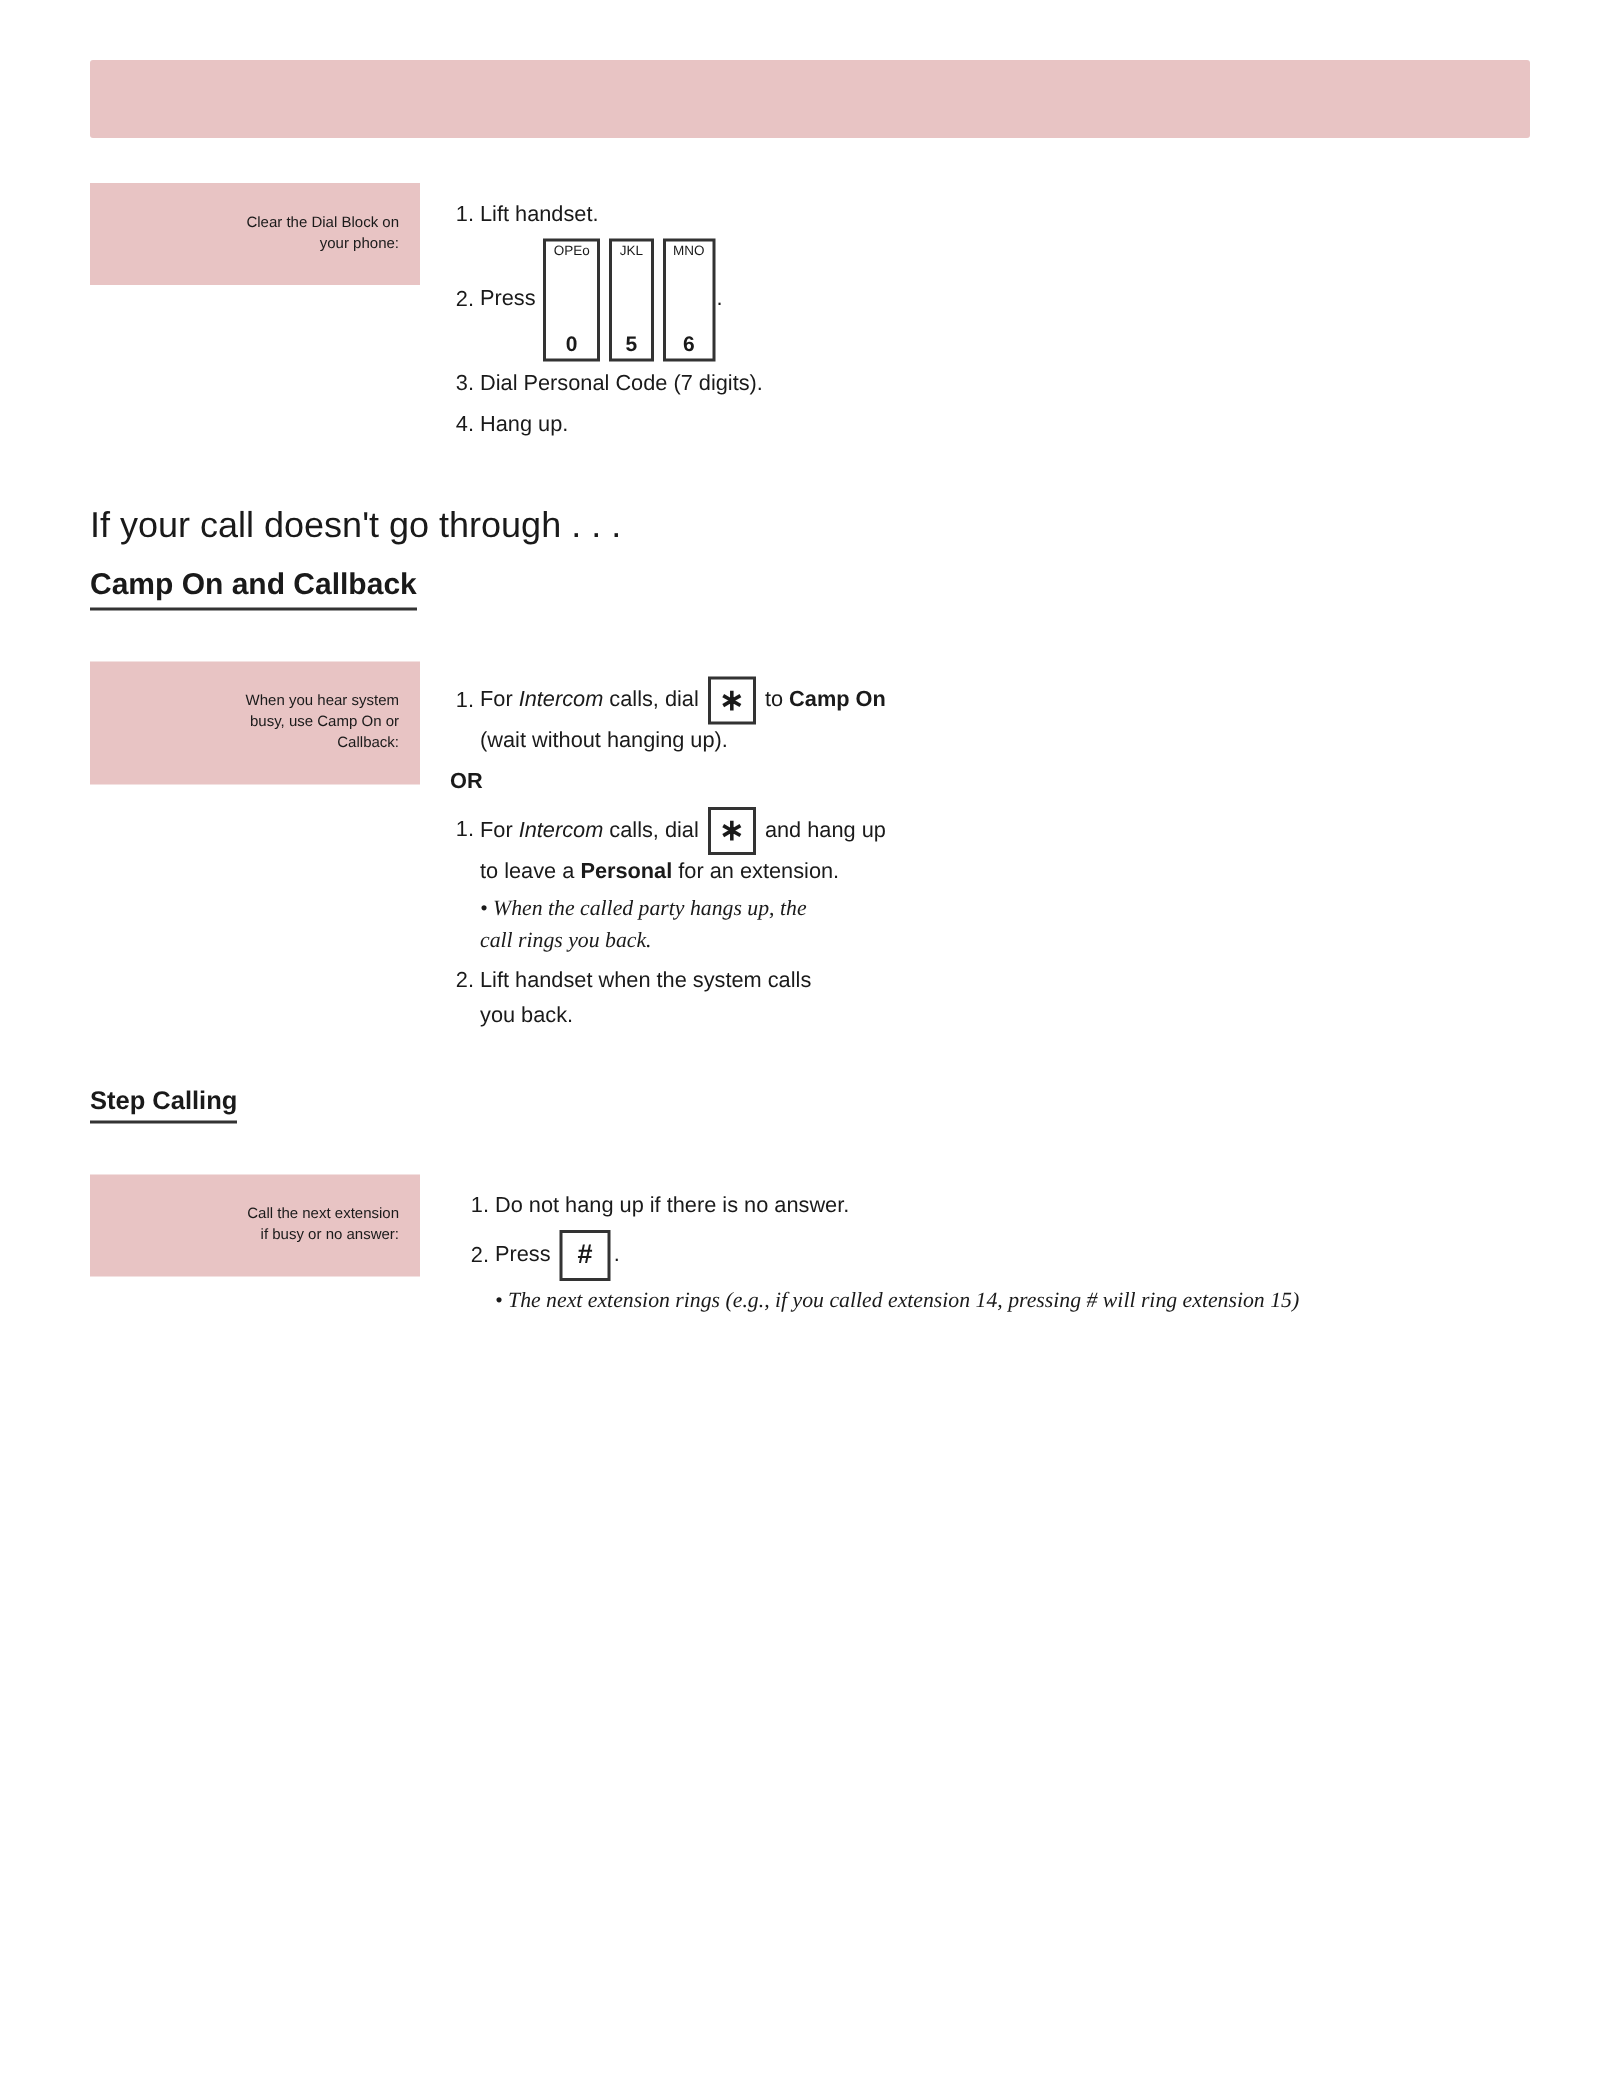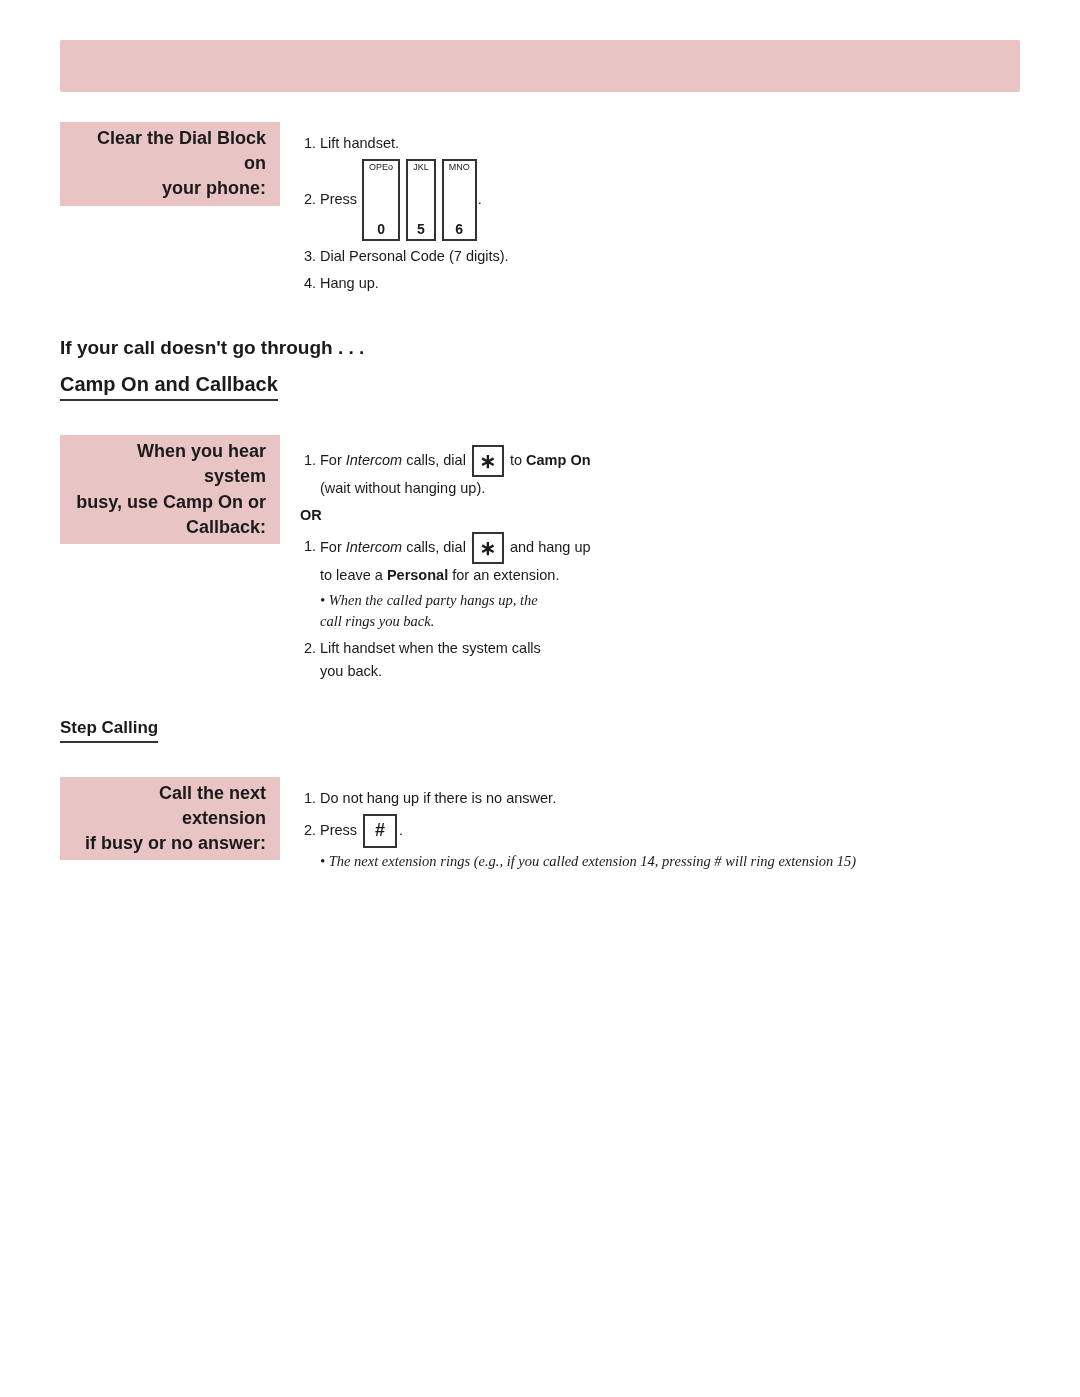--- a/index.html
+++ b/index.html
@@ -41,10 +41,10 @@
       background: #e8c4c4;
       width: 220px;
       min-width: 220px;
-      padding: 4px 14px;
+      padding: 20px 14px;
       text-align: right;
-      font-size: 18px;
-      font-weight: bold;
+      font-size: 10px;
+      font-weight: normal;
       line-height: 1.4;
       flex-shrink: 0;
     }

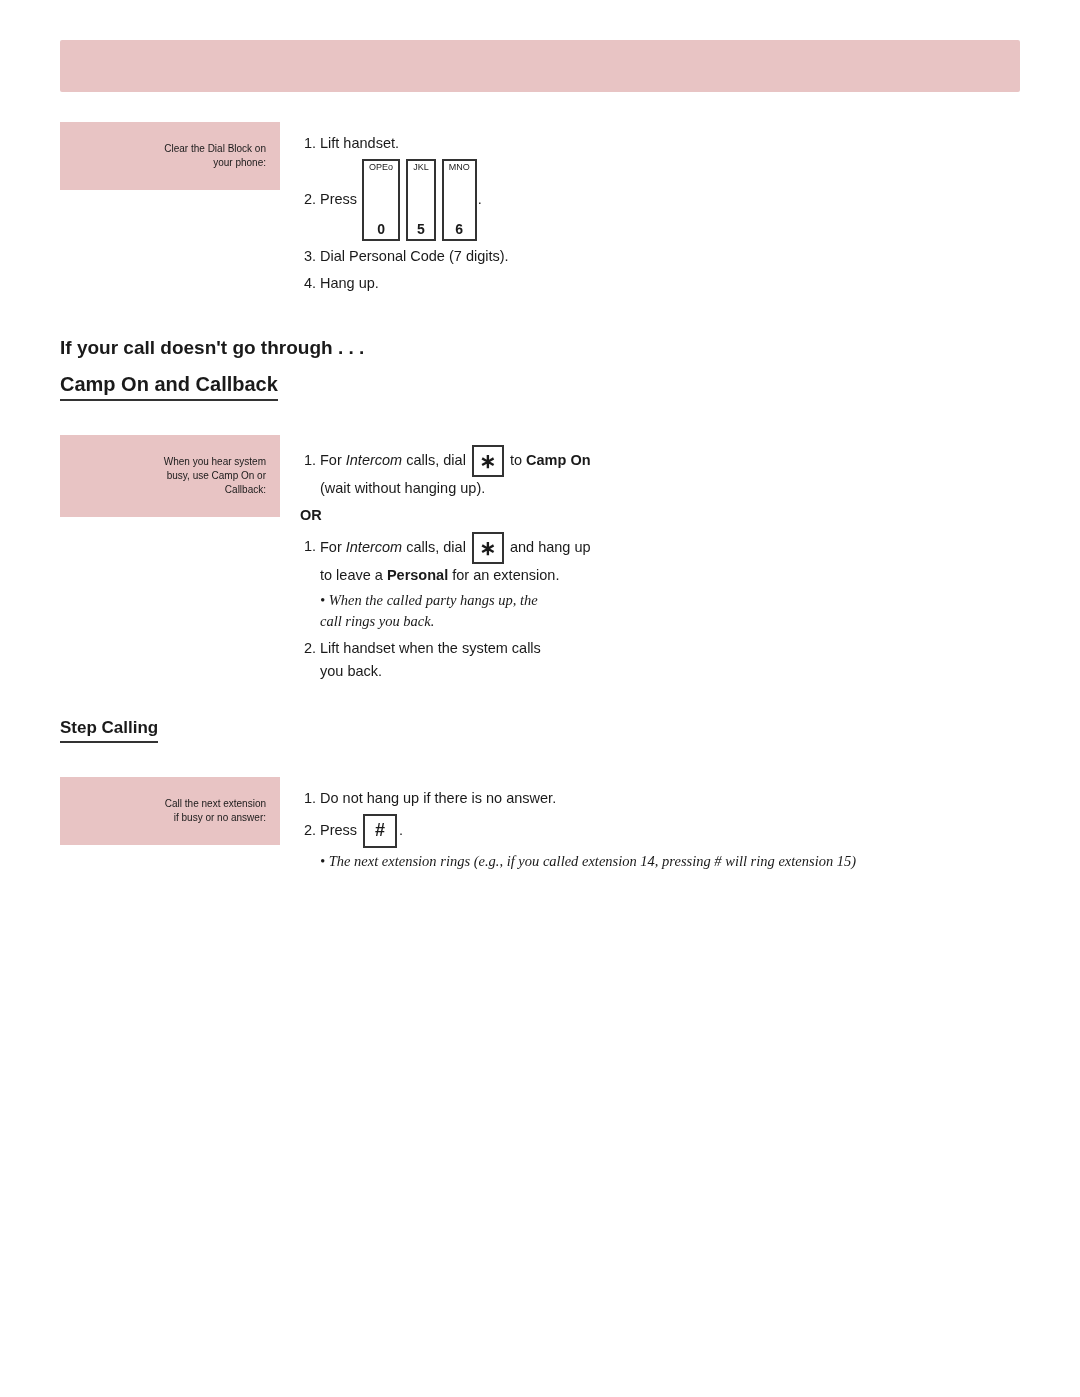--- a/index.html
+++ b/index.html
@@ -124,8 +124,8 @@
 
     
     .main-heading {
-      font-size: 19px;
-      font-weight: bold;
+      font-size: 24px;
+      font-weight: normal;
       font-style: normal;
       margin: 28px 0 14px 0;
       font-family: Arial, Helvetica, sans-serif;

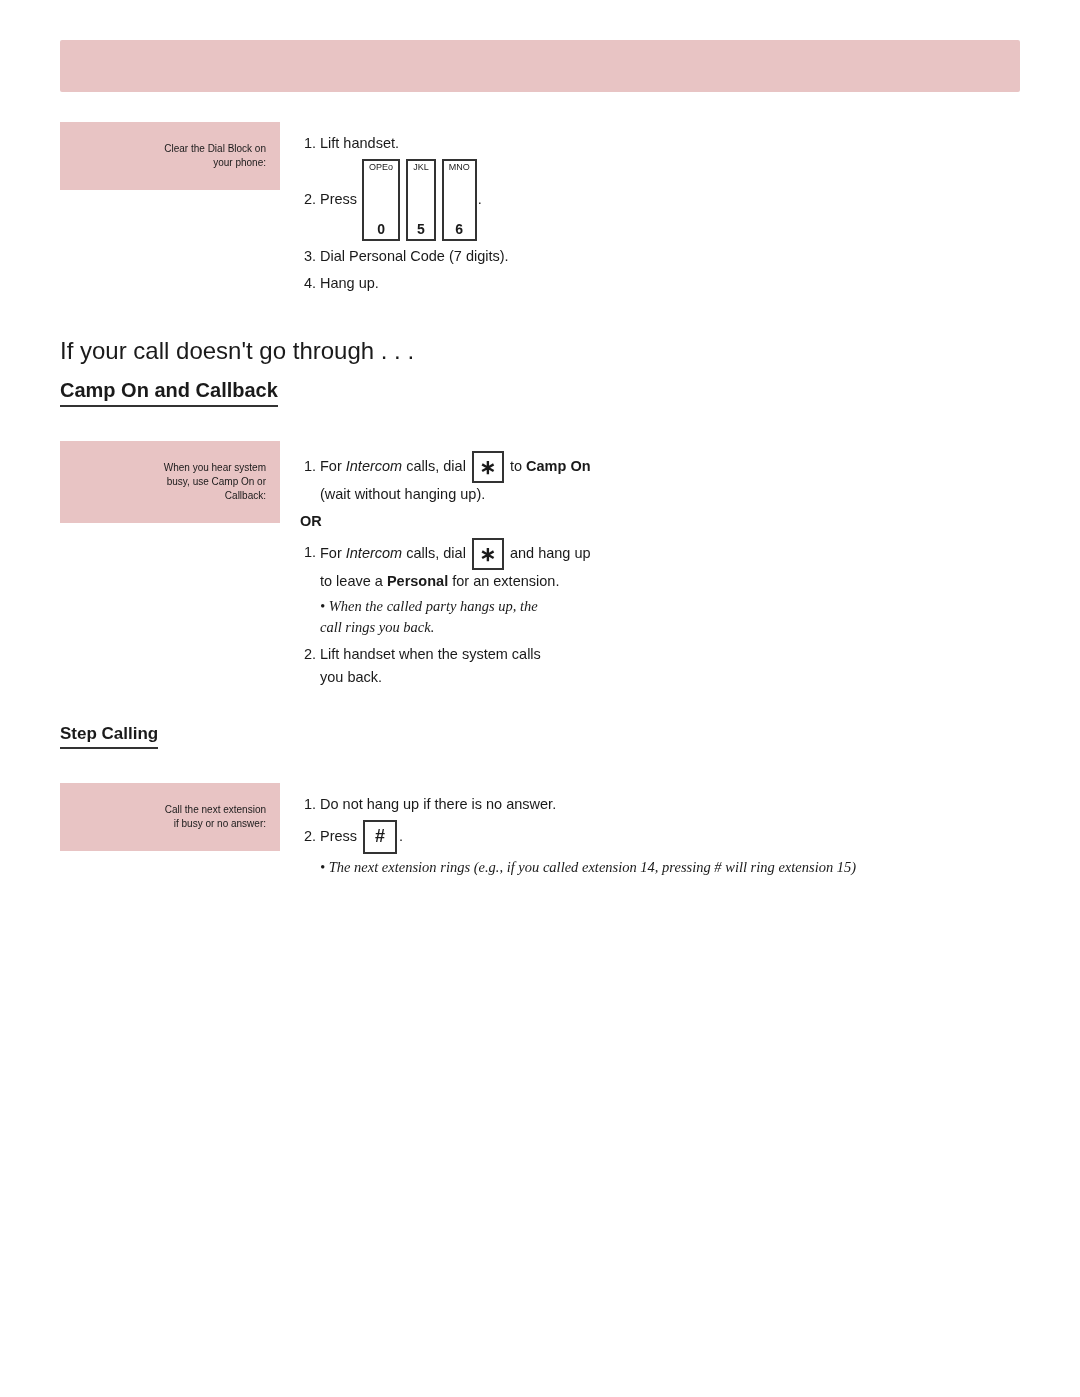--- a/index.html
+++ b/index.html
@@ -171,6 +171,7 @@
 
     .step-section {
       margin-bottom: 20px;
+      gap: 10px;
     }
   </style>
 </head>

